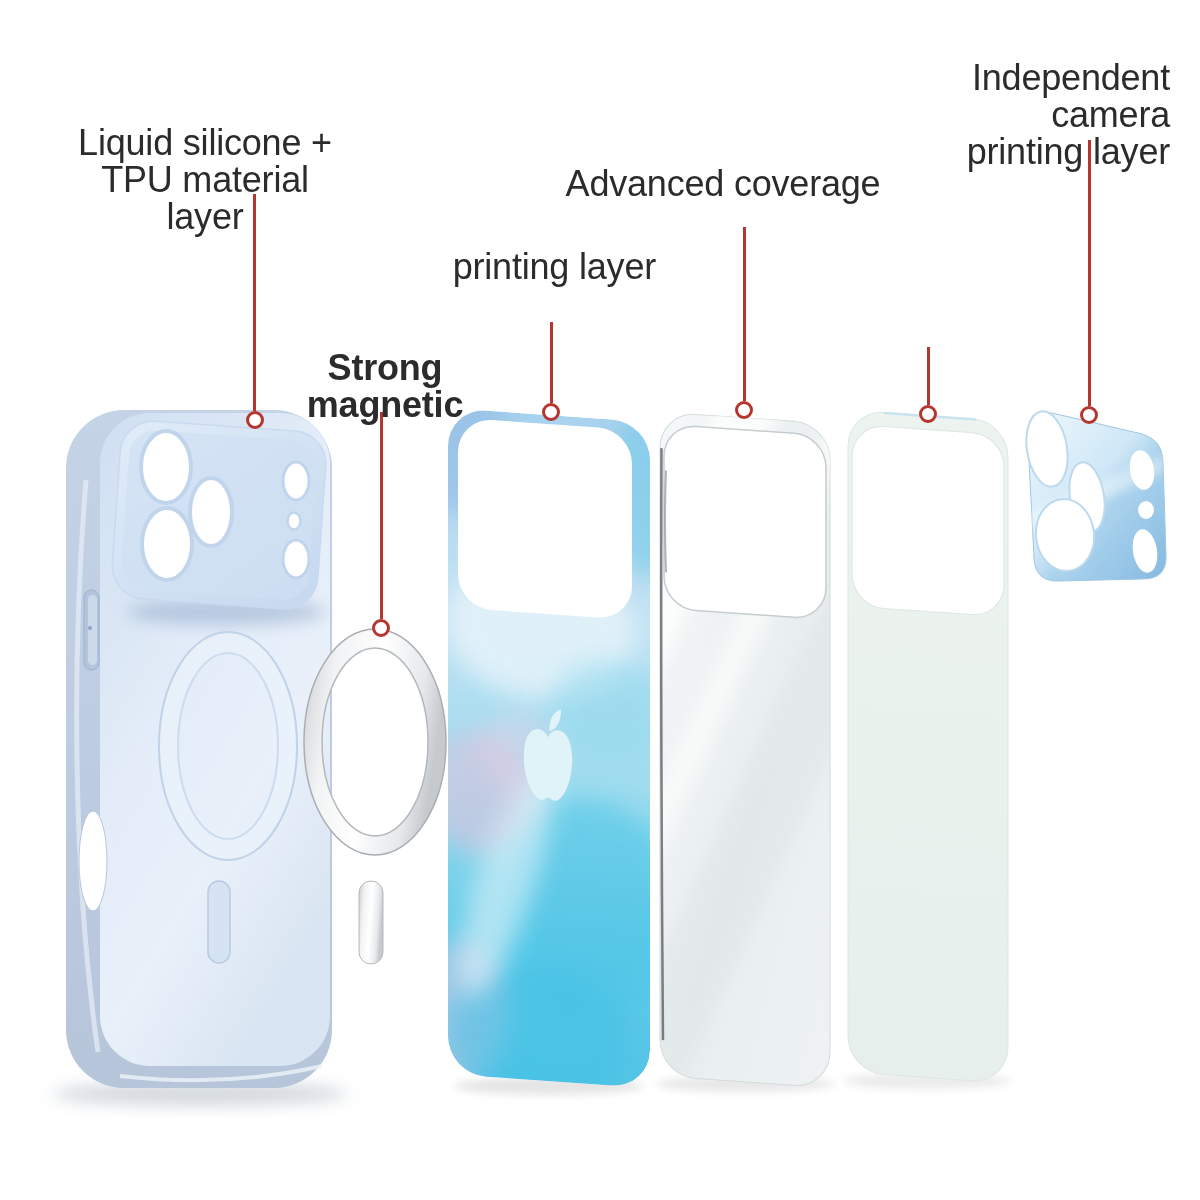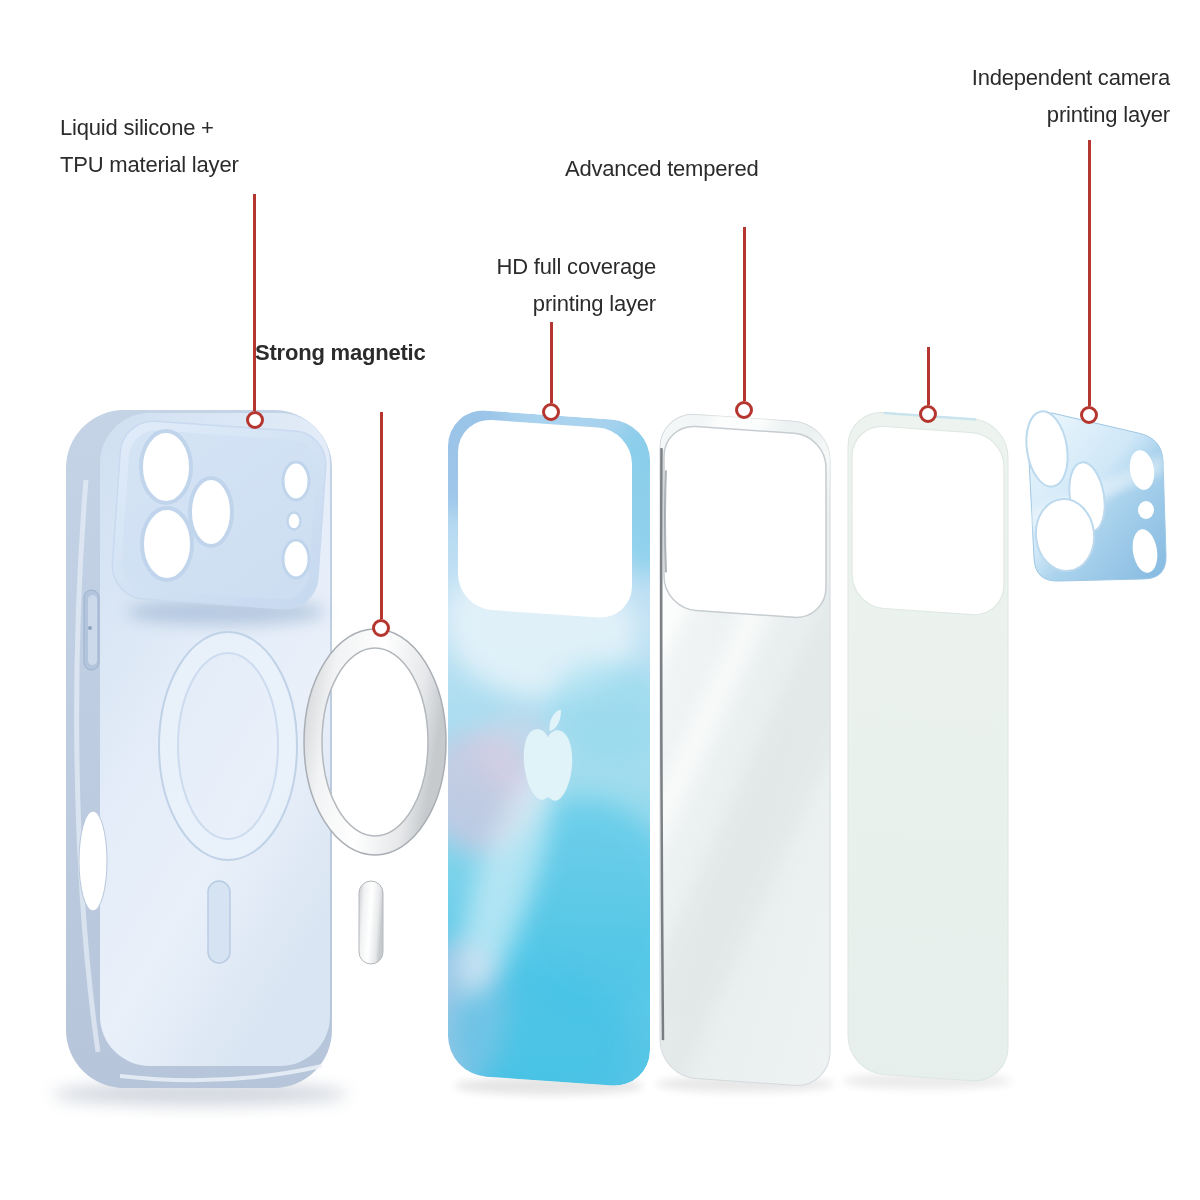--- a/index.html
+++ b/index.html
@@ -12,7 +12,7 @@
     font-family:"Liberation Sans","DejaVu Sans",sans-serif;
   }
   .art{position:absolute;left:0;top:0;}
-  .label{position:absolute;color:var(--text);font-size:22px;line-height:37px;font-weight:400;letter-spacing:-0.2px;}
+  .label{position:absolute;color:var(--text);font-size:36px;line-height:37px;font-weight:400;letter-spacing:-0.2px;}
   .label .ln{display:block;}
   .center{text-align:left;}
   .right{text-align:right;}

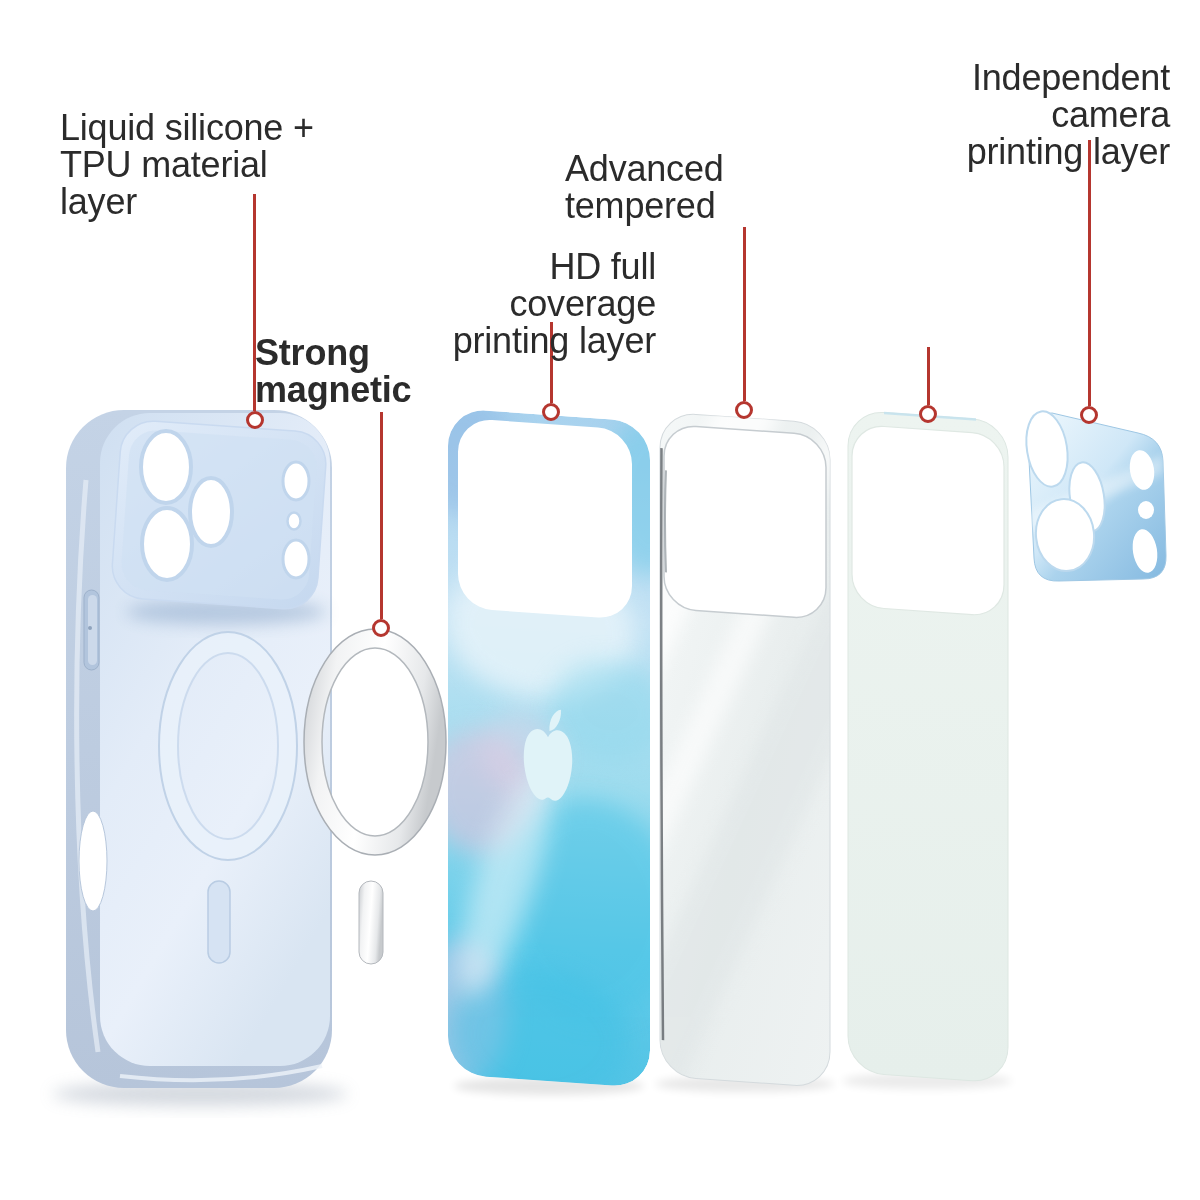--- a/index.html
+++ b/index.html
@@ -14,7 +14,7 @@
   .art{position:absolute;left:0;top:0;}
   .label{position:absolute;color:var(--text);font-size:36px;line-height:37px;font-weight:400;letter-spacing:-0.2px;}
   .label .ln{display:block;}
-  .center{text-align:left;}
+  .center{text-align:center;margin-top:15px;}
   .right{text-align:right;}
   .leader{position:absolute;width:3px;background:var(--leader);}
   .dot{position:absolute;width:12px;height:12px;border:3px solid var(--leader);border-radius:50%;background:#fff;}

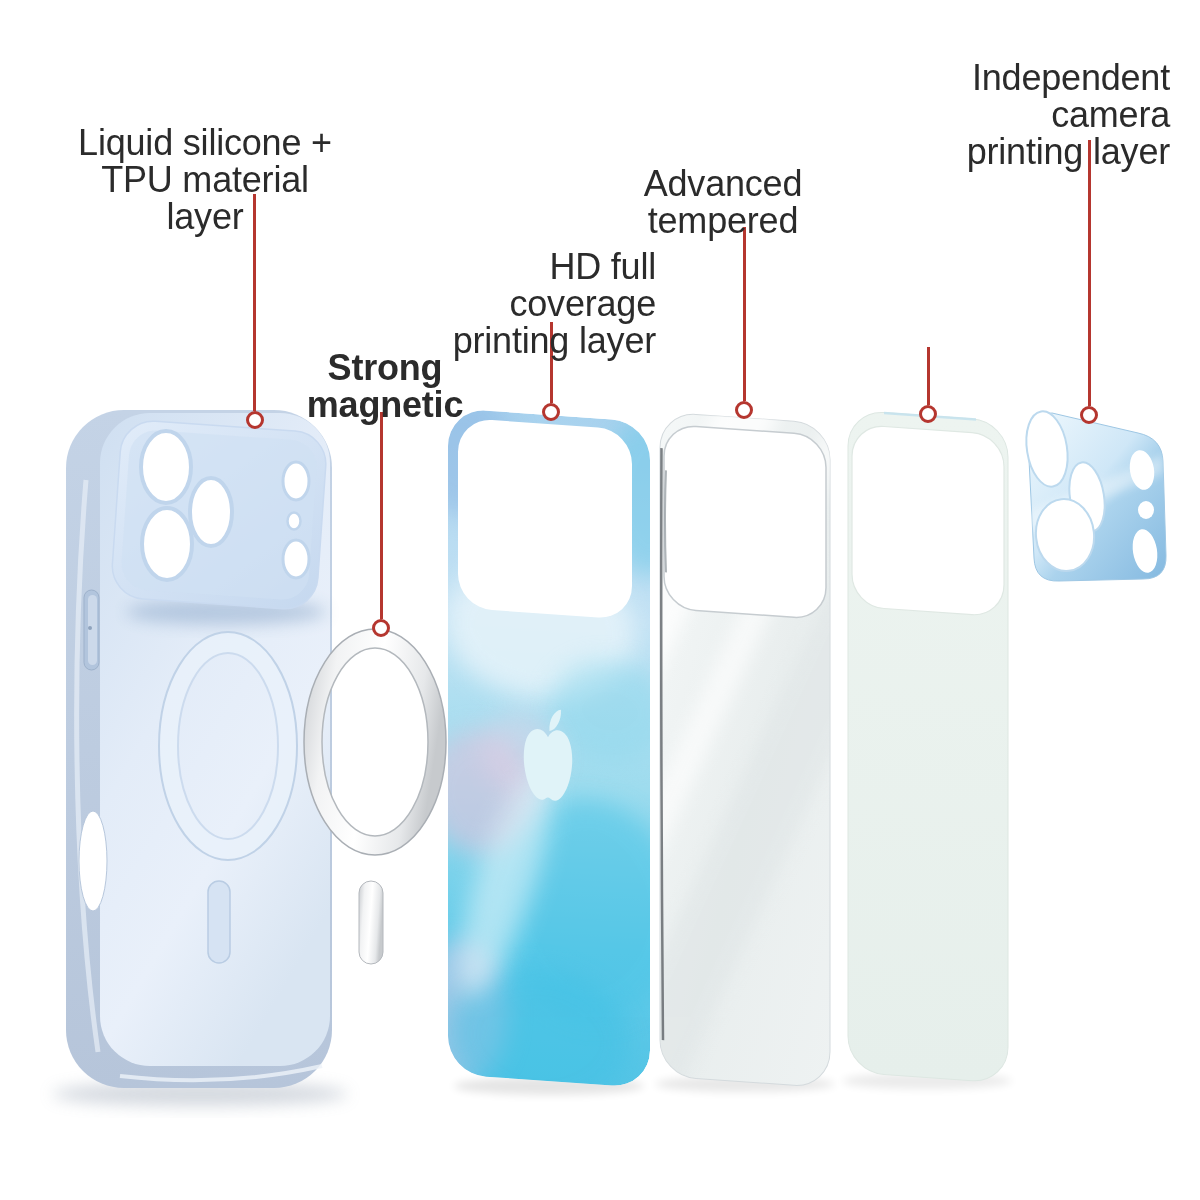--- a/index.html
+++ b/index.html
@@ -225,7 +225,7 @@
   </div>
 
   <div class="label center" style="left:565px;top:150px;width:316px;">
-    <span class="ln">Advanced tempered</span>
+    <span class="ln">Advanced coverage</span>
   </div>
 
 

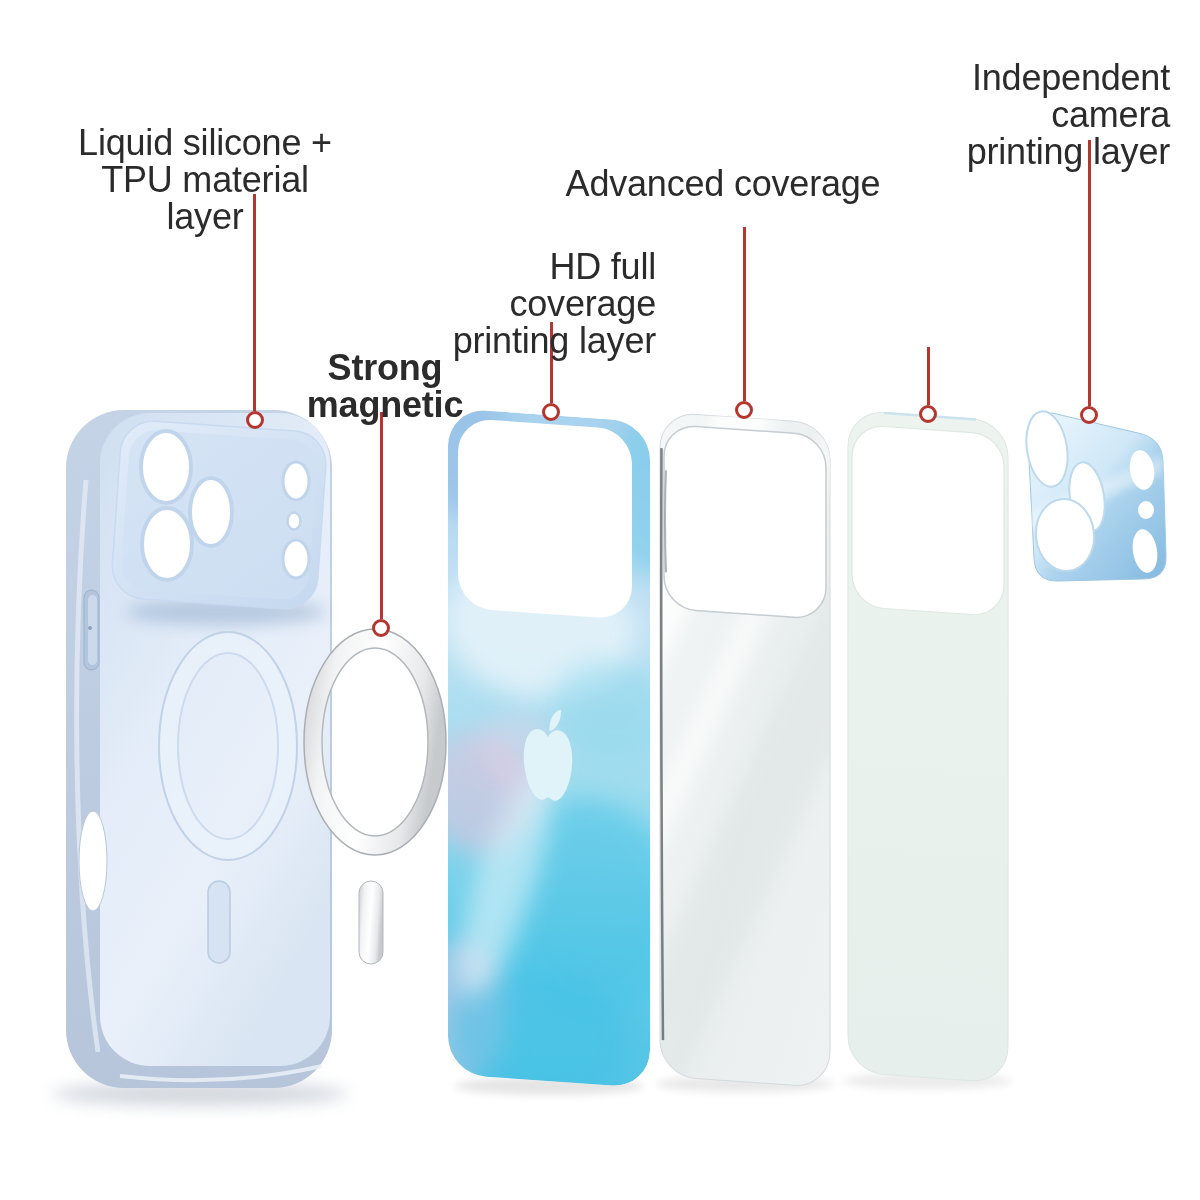--- a/index.html
+++ b/index.html
@@ -220,7 +220,6 @@
   </div>
 
   <div class="label right" style="left:400px;top:248px;width:256px;">
-    <span class="ln">HD full coverage</span>
     <span class="ln">printing layer</span>
   </div>
 

